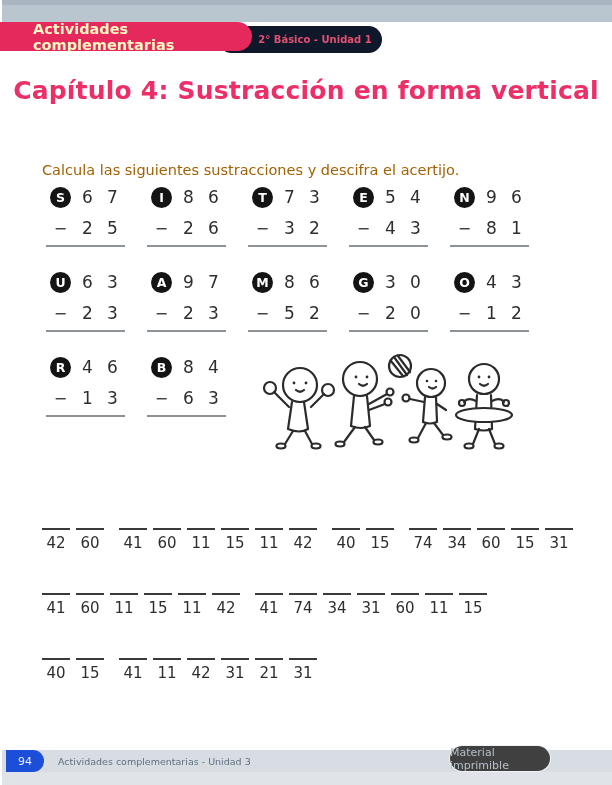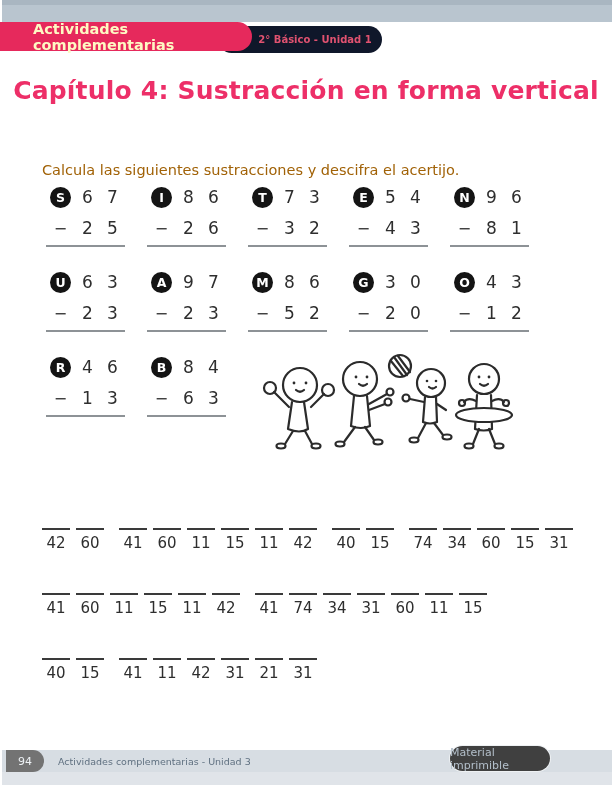--- a/index.html
+++ b/index.html
@@ -41,7 +41,7 @@
     font-size:15px;color:#2e2e2e;}
   
   .footer-bar{position:absolute;left:2px;right:0;top:750px;height:22px;background:#d7dde3;}
-  .page-badge{position:absolute;left:6px;top:750px;width:38px;height:22px;background:#737373;
+  .page-badge{position:absolute;left:6px;top:750px;width:38px;height:22px;background:#1d4ed8;
     border-radius:0 11px 11px 0;color:#eef2f5;font-size:11px;display:flex;align-items:center;justify-content:center;z-index:2;}
   .footer-label{position:absolute;left:58px;top:750px;height:22px;display:flex;align-items:center;
     font-size:9.5px;color:#5f7080;z-index:2;}

